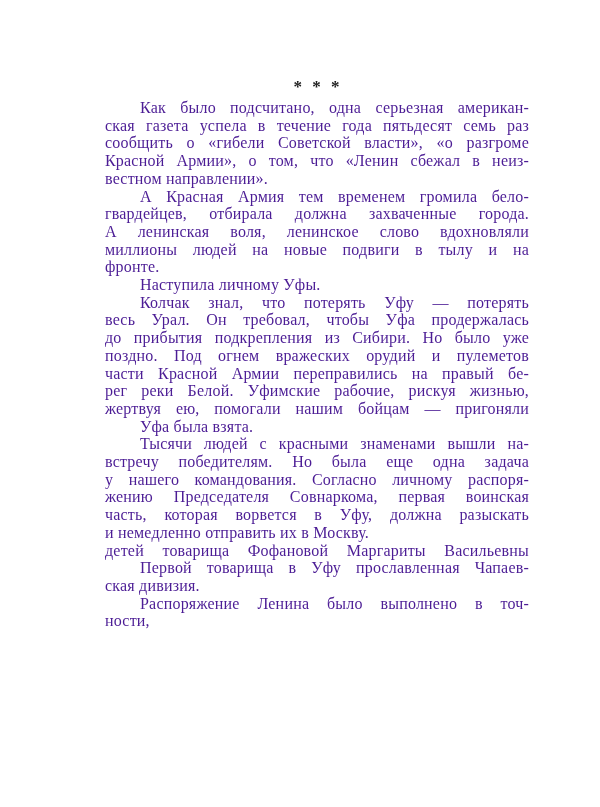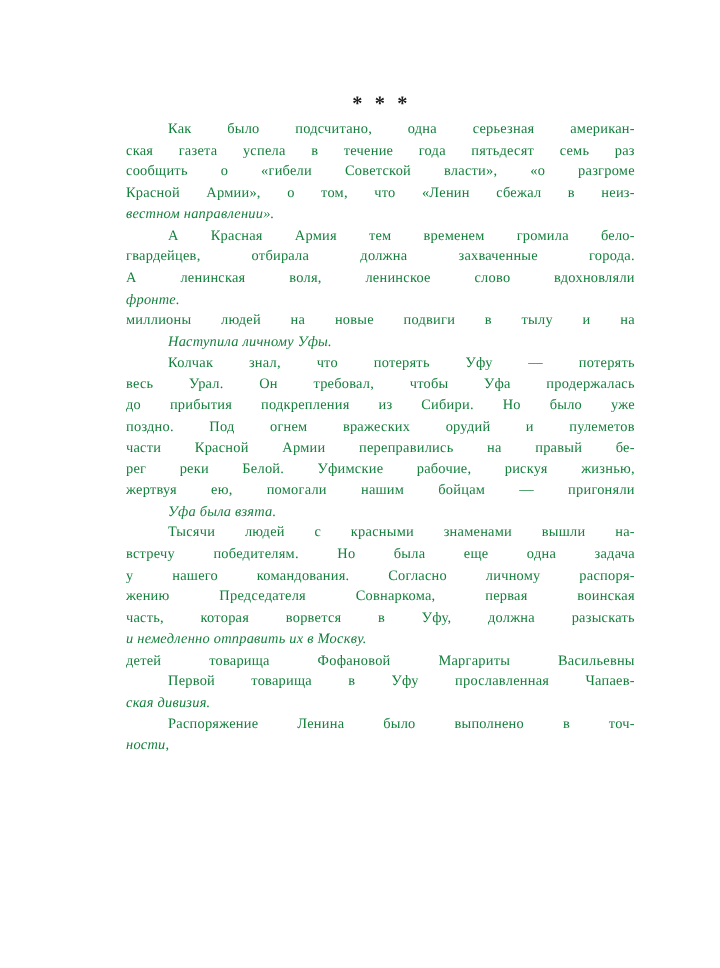--- a/index.html
+++ b/index.html
@@ -33,13 +33,13 @@
     color: #1c1c1c;
   }
   .ln {
-    font-size: 12px;
+    font-size: 16px;
     line-height: 17.7px;
     letter-spacing: 0.2px;
     text-align: justify;
     text-align-last: justify;
     white-space: nowrap;
-    color: #15803d;
+    color: #4c1d95;
   }
   .ln.ind {
     text-indent: 35px;

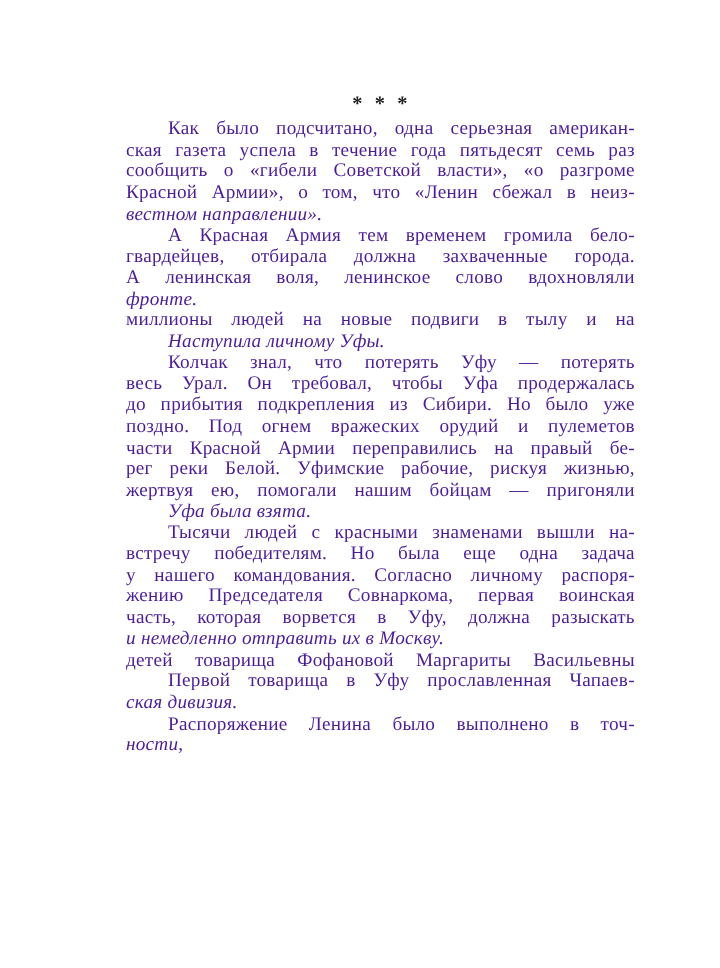--- a/index.html
+++ b/index.html
@@ -47,7 +47,6 @@
   .ln.end {
     text-align: center;
     text-align-last: left;
-    font-style: italic;
   }
 </style>
 </head>

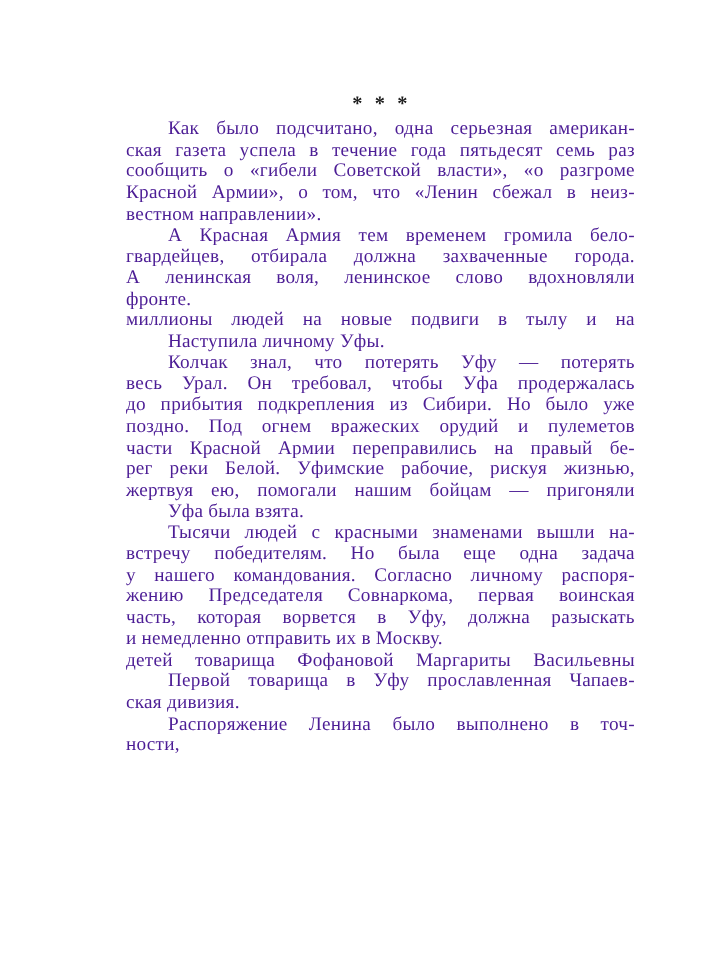--- a/index.html
+++ b/index.html
@@ -63,8 +63,8 @@
     <div class="ln ind">А Красная Армия тем временем громила бело-</div>
     <div class="ln">гвардейцев, отбирала должна захваченные города.</div>
     <div class="ln">А ленинская воля, ленинское слово вдохновляли</div>
+    <div class="ln">миллионы людей на новые подвиги в тылу и на</div>
     <div class="ln end">фронте.</div>
-    <div class="ln">миллионы людей на новые подвиги в тылу и на</div>
     <div class="ln ind end">Наступила личному Уфы.</div>
     <div class="ln ind">Колчак знал, что потерять Уфу — потерять</div>
     <div class="ln">весь Урал. Он требовал, чтобы Уфа продержалась</div>

